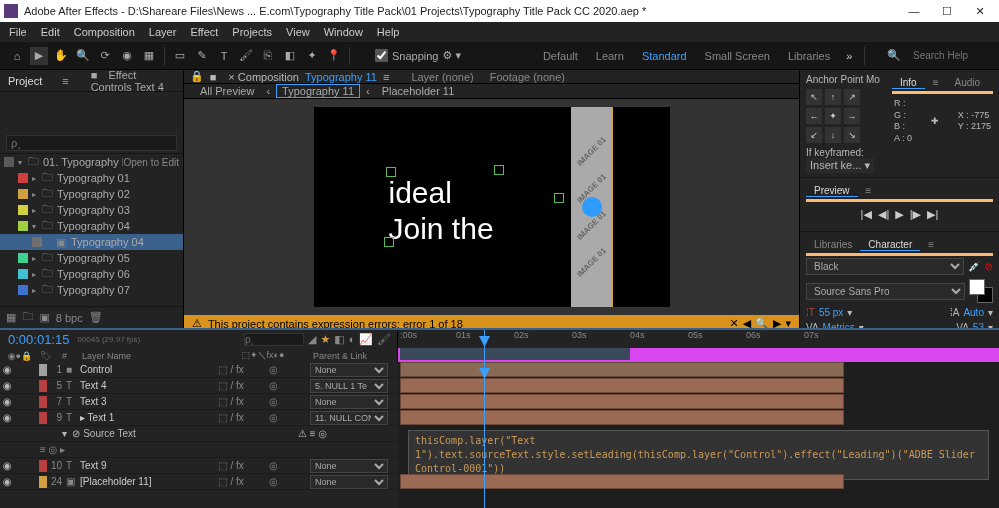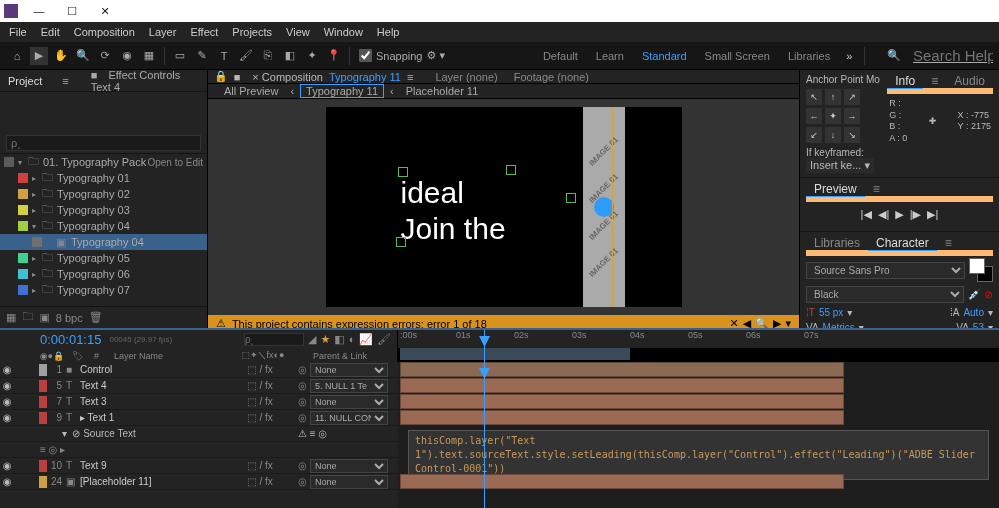--- a/index.html
+++ b/index.html
@@ -117,6 +117,7 @@
 
 <div class="titlebar">
   <div class="app-icon"></div>
+  <div class="title">Adobe After Effects - D:\Shareare Files\News ... E.com\Typography Title Pack\01 Projects\Typography Title Pack CC 2020.aep *</div>
   <div class="win-controls">
     <span>—</span>
     <span>☐</span>

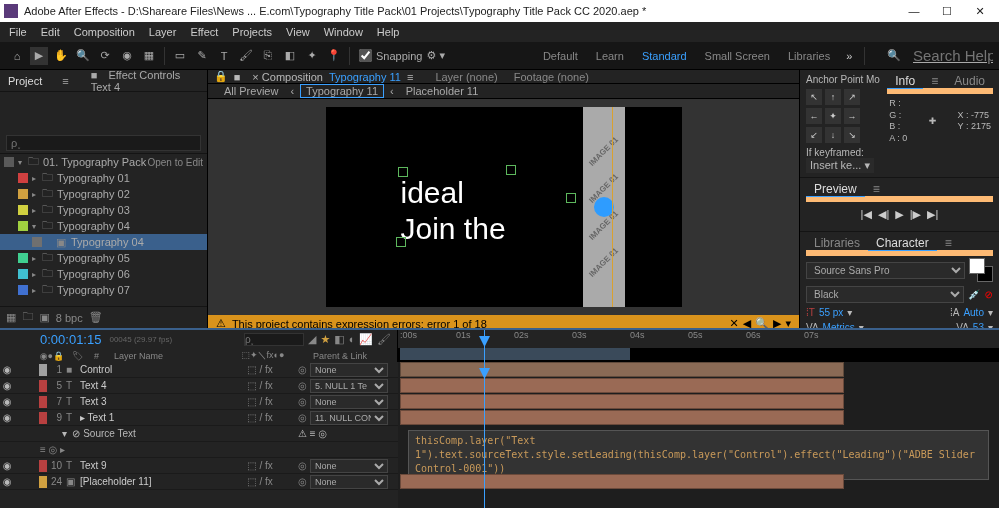--- a/index.html
+++ b/index.html
@@ -14,7 +14,7 @@
 .toolbar .tool { width: 18px; height: 18px; margin: 0 2px; display: flex; align-items: center; justify-content: center; color: #aaa; }
 .toolbar .tool.active { background: #333; }
 .toolbar .sep { width: 1px; height: 18px; background: #333; margin: 0 4px; }
-.toolbar .chk { display: flex; align-items: center; gap: 4px; margin-left: 5px; color: #aaa; }
+.toolbar .chk { display: flex; align-items: center; gap: 4px; margin-left: 21px; color: #aaa; }
 .toolbar .chk input { accent-color: #555; }
 .workspace-tabs { margin-left: auto; display: flex; gap: 2px; font-size: 11px; align-items: center; }
 .workspace-tabs span { padding: 2px 8px; color: #888; }

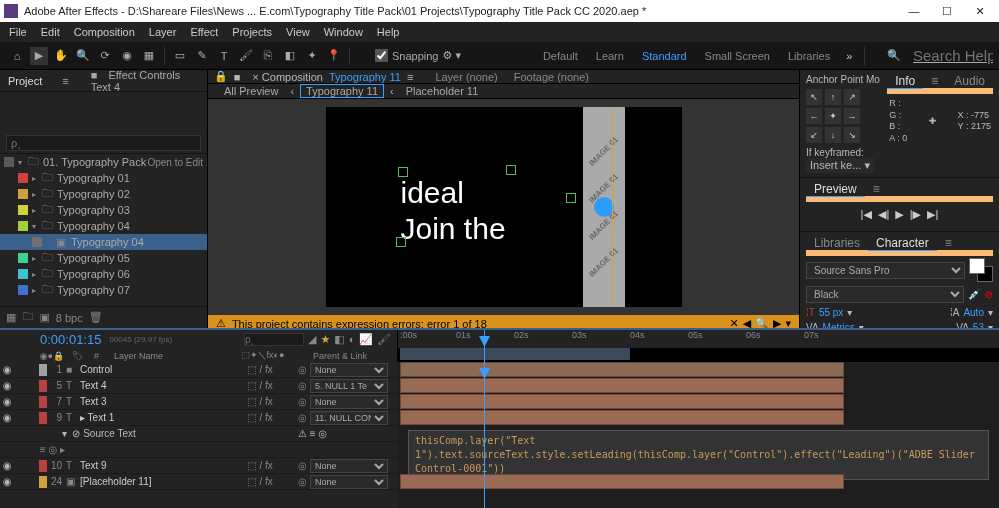--- a/index.html
+++ b/index.html
@@ -21,7 +21,7 @@
 .workspace-tabs span.active { color: #3aa0ff; }
 .workspace-tabs .ws-more { color: #ccc; padding: 0 6px; }
 .search-box { display: flex; align-items: center; gap: 4px; margin-left: 8px; color: #888; }
-.search-box input { background: transparent; border: none; color: #aaa; font-size: 15px; width: 80px; text-decoration: underline; }
+.search-box input { background: transparent; border: none; color: #aaa; font-size: 10px; width: 80px; }
 .main-row { flex: 1; display: flex; overflow: hidden; }
 .left-panel { width: 208px; background: #232323; display: flex; flex-direction: column; border-right: 1px solid #000; }
 .panel-tabs { height: 22px; display: flex; align-items: center; border-bottom: 1px solid #141414; font-size: 11px; }

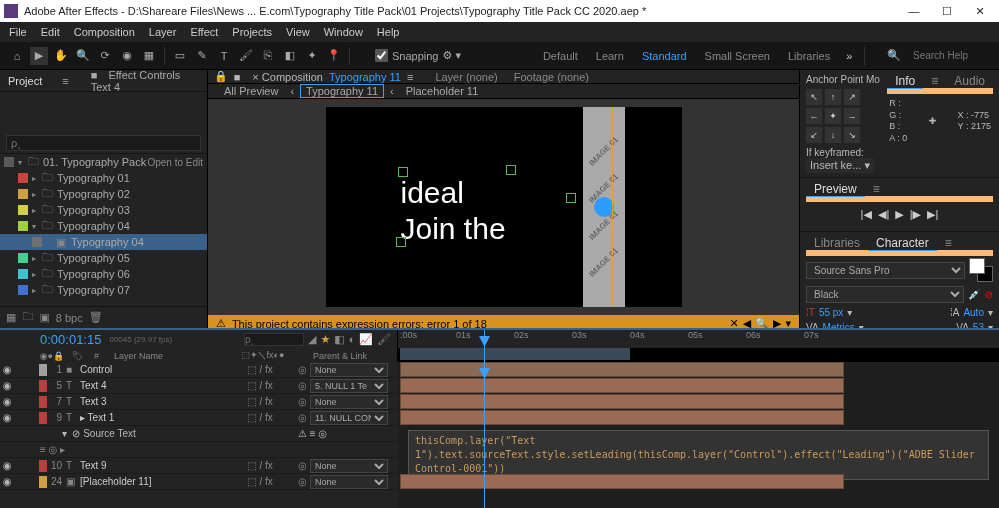--- a/index.html
+++ b/index.html
@@ -23,7 +23,7 @@
 .search-box { display: flex; align-items: center; gap: 4px; margin-left: 8px; color: #888; }
 .search-box input { background: transparent; border: none; color: #aaa; font-size: 10px; width: 80px; }
 .main-row { flex: 1; display: flex; overflow: hidden; }
-.left-panel { width: 208px; background: #232323; display: flex; flex-direction: column; border-right: 1px solid #000; }
+.left-panel { width: 184px; background: #232323; display: flex; flex-direction: column; border-right: 1px solid #000; }
 .panel-tabs { height: 22px; display: flex; align-items: center; border-bottom: 1px solid #141414; font-size: 11px; }
 .panel-tabs span { padding: 0 8px; color: #aaa; }
 .panel-tabs span.active { color: #ddd; }

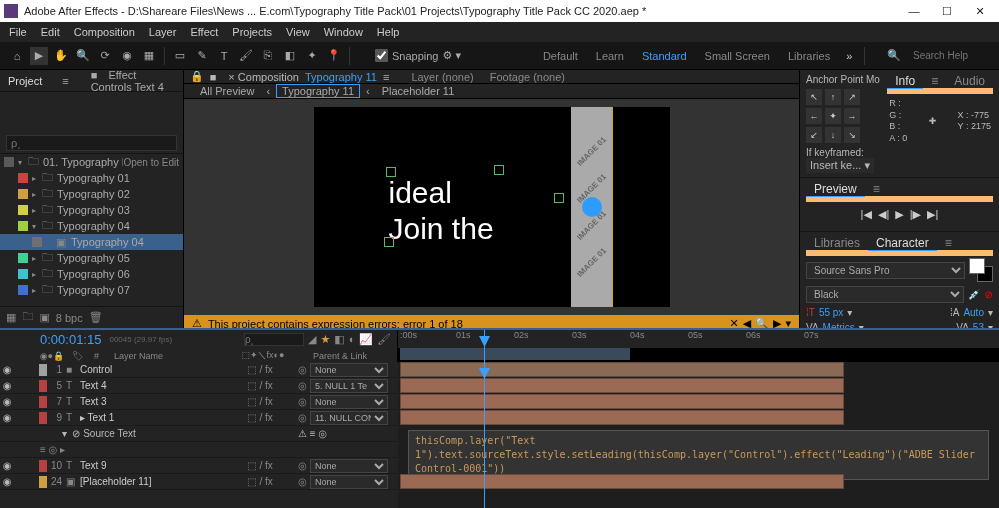--- a/index.html
+++ b/index.html
@@ -66,7 +66,7 @@
 .rr-row { display: flex; align-items: center; gap: 6px; font-size: 10px; }
 .anchor-grid { display: grid; grid-template-columns: repeat(3, 16px); grid-template-rows: repeat(3, 16px); gap: 3px; margin: 4px 0; }
 .anchor-grid span { background: #333; display: flex; align-items: center; justify-content: center; color: #ccc; font-size: 9px; }
-.rr-tabs { display: flex; font-size: 12px; border-bottom: 6px solid #fdba74; height: 20px; align-items: center; }
+.rr-tabs { display: flex; font-size: 10px; border-bottom: 3px solid #fdba74; height: 20px; align-items: center; }
 .rr-tabs span { padding: 0 8px; color: #888; }
 .rr-tabs span.active { color: #ddd; border-bottom: 1px solid #3aa0ff; }
 .preview-ctrl { display: flex; justify-content: center; gap: 6px; padding: 6px; color: #ccc; }

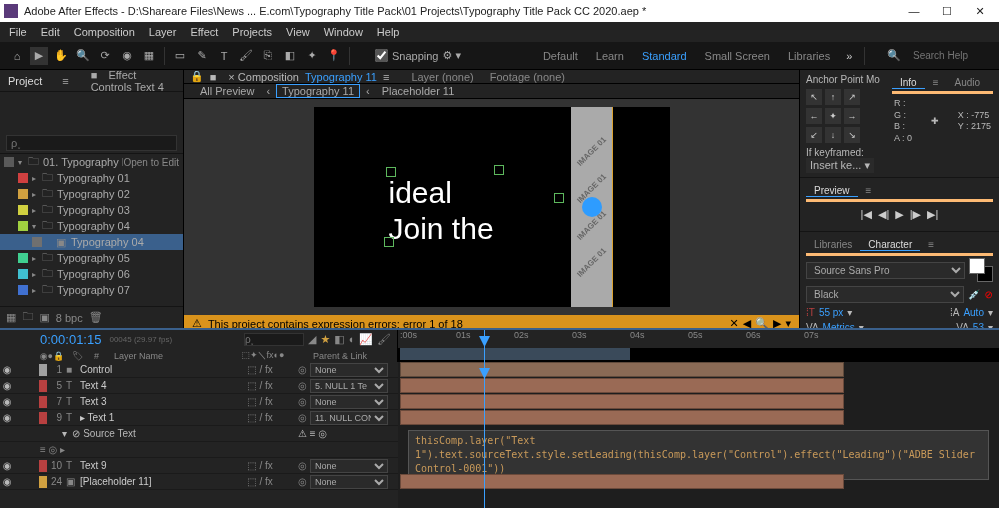--- a/index.html
+++ b/index.html
@@ -370,16 +370,16 @@
         <span>≡</span>
       </div>
       <div class="cp-row">
+        <select style="flex:1;"><option>Black</option></select>
+        <span>💉</span>
+        <span style="color:#f00;">⊘</span>
+      </div>
+      <div class="cp-row">
         <select style="flex:1;"><option>Source Sans Pro</option></select>
         <div class="fill-sw">
             <div class="bg"></div>
             <div class="fg"></div>
           </div>
-      </div>
-      <div class="cp-row">
-        <select style="flex:1;"><option>Black</option></select>
-        <span>💉</span>
-        <span style="color:#f00;">⊘</span>
       </div>
       <div class="cp-row">
         <span style="color:#b84040;">⁞T</span>

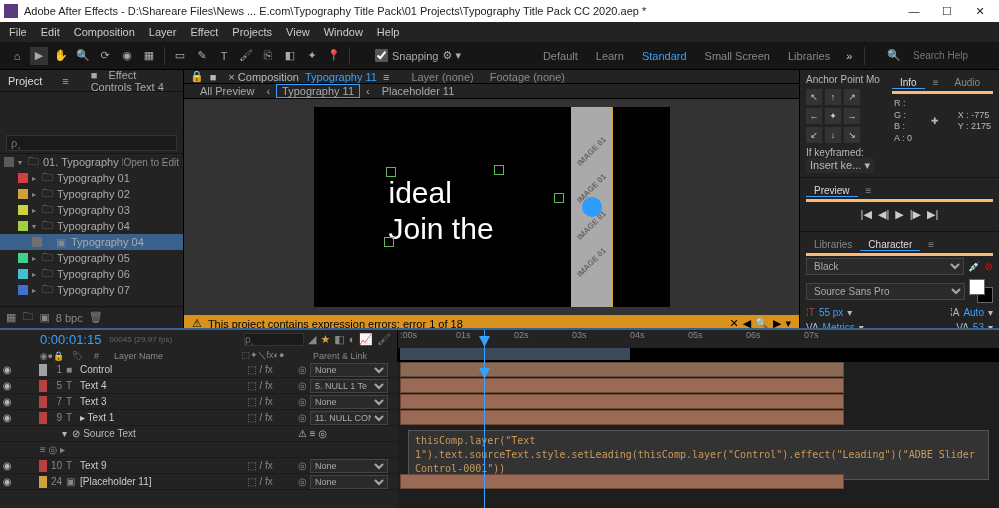--- a/index.html
+++ b/index.html
@@ -82,7 +82,7 @@
 .tl-tabs span { padding: 0 8px; color: #aaa; }
 .tl-tabs span.active { color: #ddd; text-decoration: underline; text-decoration-color: #3aa0ff; }
 .tl-header { display: flex; height: 32px; }
-.tl-left { width: 398px; background: #232323; border-right: 1px solid #000; display: flex; flex-direction: column; padding-left: 32px; }
+.tl-left { width: 398px; background: #232323; border-right: 1px solid #000; display: flex; flex-direction: column; }
 .tl-time { color: #3aa0ff; font-size: 13px; padding: 2px 8px; }
 .tl-search-row { display: flex; align-items: center; gap: 4px; padding: 0 6px; }
 .tl-search-row input { background: #1a1a1a; border: 1px solid #333; color: #aaa; font-size: 10px; width: 60px; }

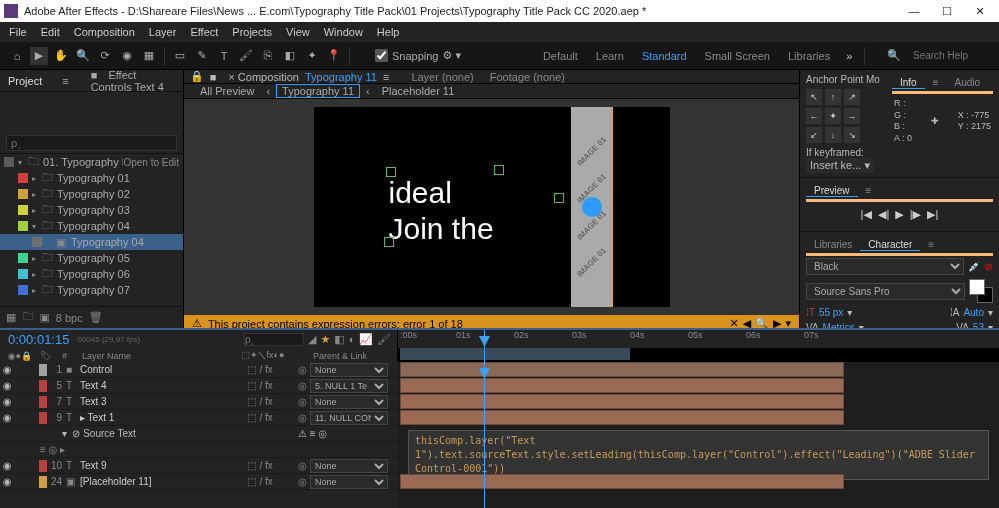--- a/index.html
+++ b/index.html
@@ -87,7 +87,7 @@
 .tl-search-row { display: flex; align-items: center; gap: 4px; padding: 0 6px; }
 .tl-search-row input { background: #1a1a1a; border: 1px solid #333; color: #aaa; font-size: 10px; width: 60px; }
 .tl-icons { display: flex; gap: 4px; margin-left: auto; color: #888; }
-.tl-right { flex: 1; background: #000000; position: relative; }
+.tl-right { flex: 1; background: #d946ef; position: relative; }
 .ruler { height: 18px; display: flex; font-size: 9px; color: #888; position: relative; background: #232323; }
 .ruler span { position: absolute; }
 .playhead { position: absolute; top: 0; left: 86px; width: 1px; height: 160px; background: #3aa0ff; }

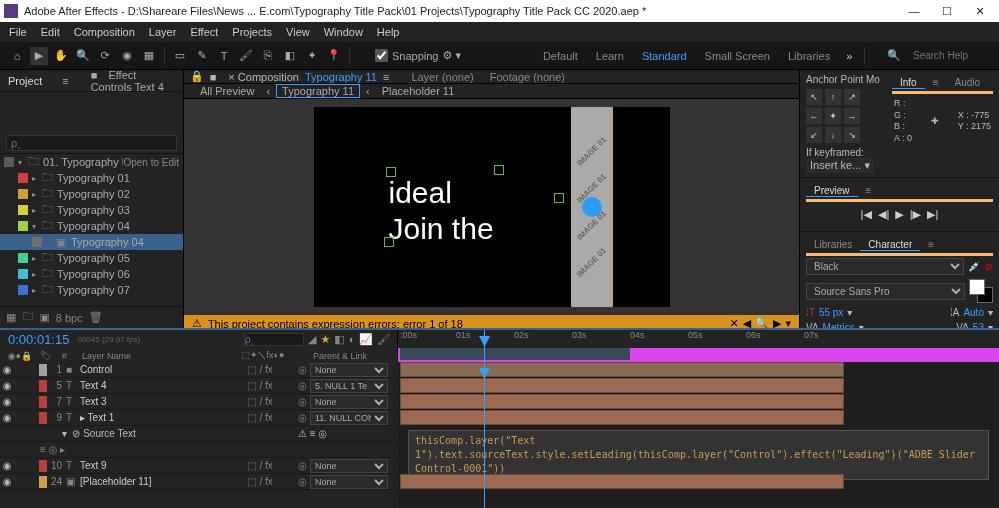--- a/index.html
+++ b/index.html
@@ -102,7 +102,7 @@
 .layer-row .type-icon { width: 14px; color: #888; }
 .layer-row .lname { flex: 1; color: #ccc; white-space: nowrap; overflow: hidden; }
 .layer-row .sw-group { display: flex; gap: 2px; width: 76px; color: #888; justify-content: center; }
-.layer-row .parent { width: 84px; }
+.layer-row .parent { width: 84px; margin-left: 29px; }
 .layer-row .parent select { background: #2a2a2a; border: 1px solid #444; color: #aaa; font-size: 9px; width: 78px; }
 .layer-row.expr { padding-left: 40px; color: #888;}
 .layer-row.expr .expr-label { flex: 1; }

